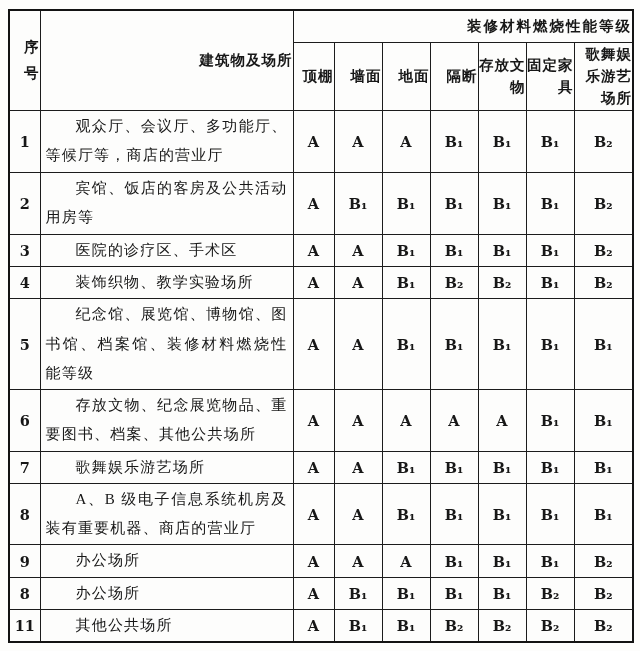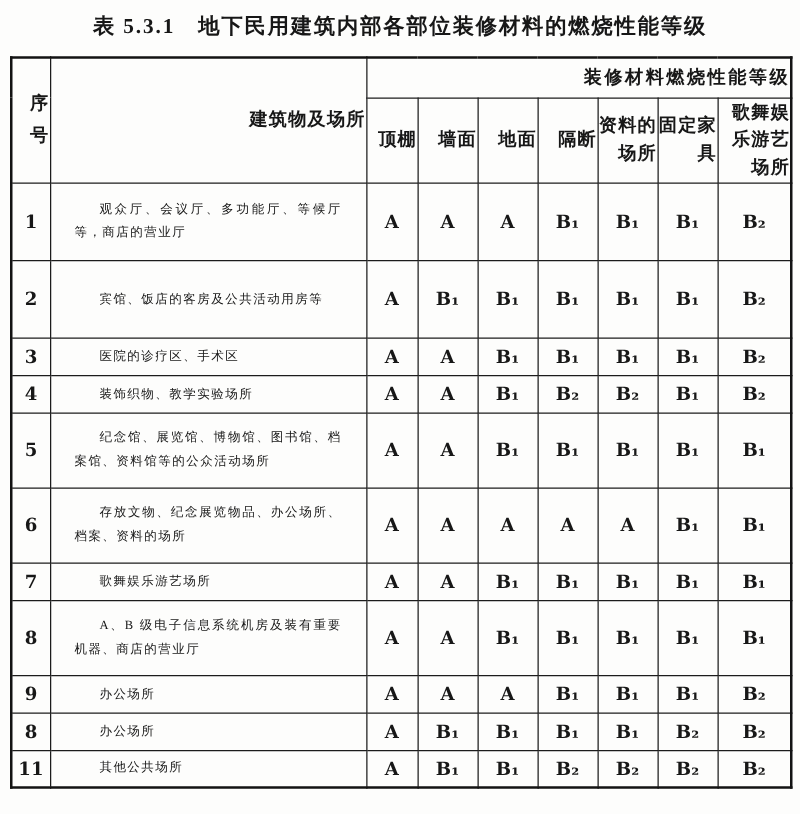--- a/index.html
+++ b/index.html
@@ -77,7 +77,6 @@
 
 <div class="page">
 
-  <div class="doc-title">表 5.3.1　地下民用建筑内部各部位装修材料的燃烧性能等级</div>
 
   <table class="grade-table">
     <colgroup>

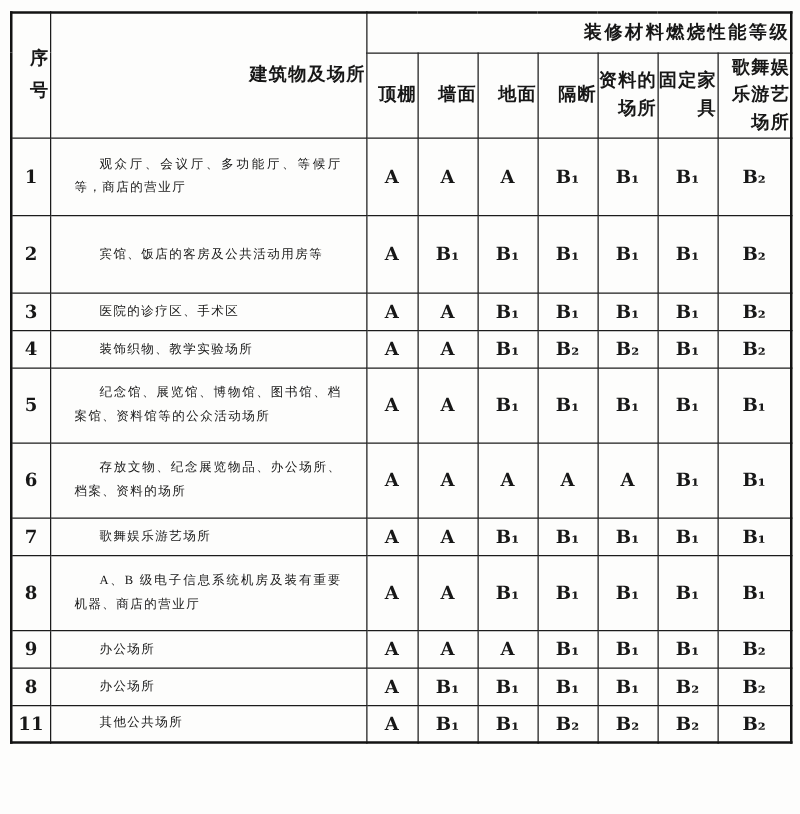--- a/index.html
+++ b/index.html
@@ -102,7 +102,7 @@
       <th>墙面</th>
       <th>地面</th>
       <th>隔断</th>
-      <th>资料的场所</th>
+      <th>存放文物</th>
       <th>固定家具</th>
       <th>歌舞娱乐游艺场所</th>
     </tr>

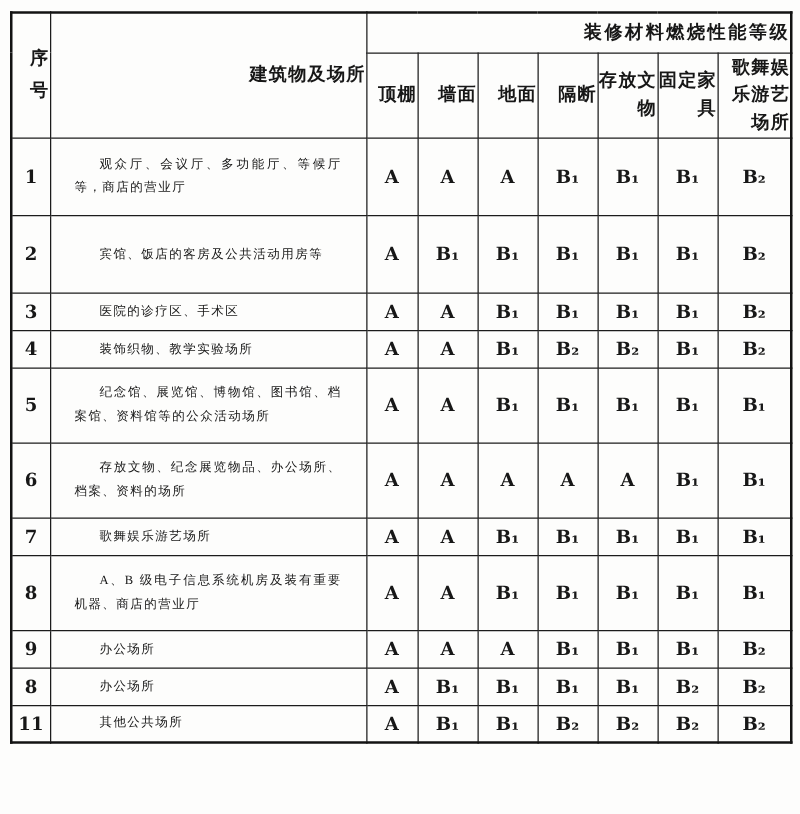--- a/index.html
+++ b/index.html
@@ -53,8 +53,8 @@
     font-family:"DejaVu Serif","Liberation Serif",serif;
   }
   td.label{
-    font-size:10px;
-    padding:1px 19px;
+    font-size:15px;
+    padding:1px 5px;
     text-indent:2em;
     text-align:justify;
     letter-spacing:1.2px;

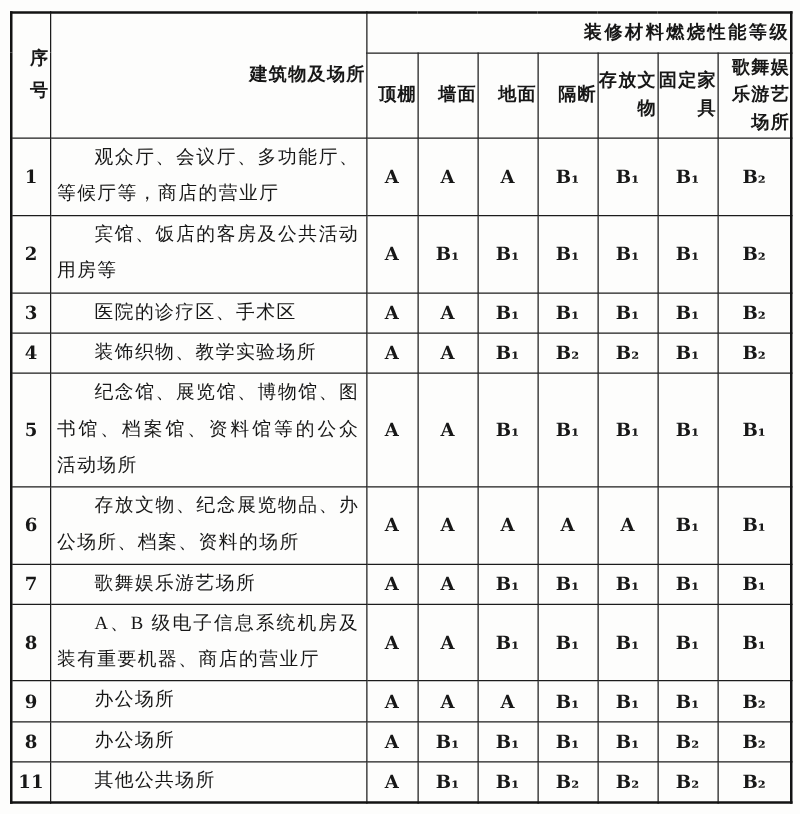--- a/index.html
+++ b/index.html
@@ -157,7 +157,7 @@
 
     <tr class="h60">
       <td class="num">5</td>
-      <td class="label">纪念馆、展览馆、博物馆、图书馆、档案馆、资料馆等的公众活动场所</td>
+      <td class="label">纪念馆、展览馆、博物馆、图书馆、档案馆、装修材料燃烧性能等级</td>
       <td class="val">A</td>
       <td class="val">A</td>
       <td class="val">B₁</td>

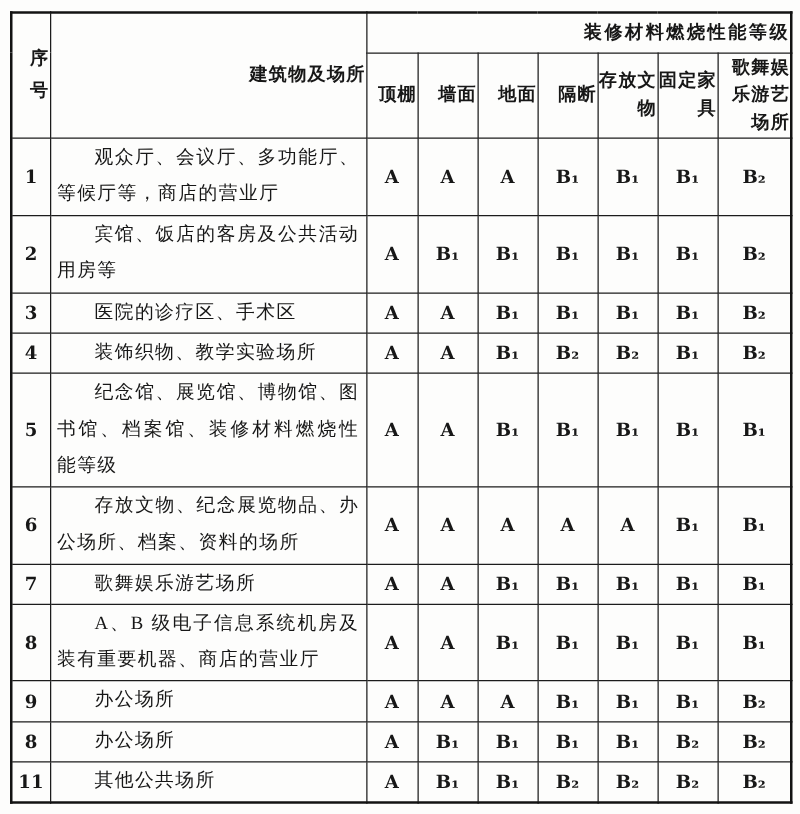--- a/index.html
+++ b/index.html
@@ -169,7 +169,7 @@
 
     <tr class="h60">
       <td class="num">6</td>
-      <td class="label">存放文物、纪念展览物品、办公场所、档案、资料的场所</td>
+      <td class="label">存放文物、纪念展览物品、重要图书、档案、其他公共场所</td>
       <td class="val">A</td>
       <td class="val">A</td>
       <td class="val">A</td>

